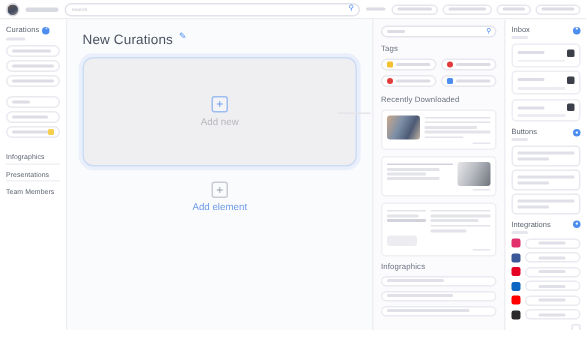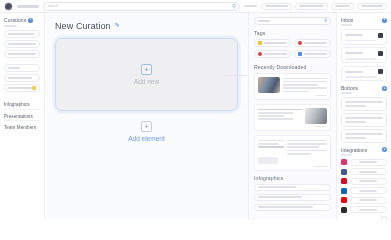--- a/index.html
+++ b/index.html
@@ -254,7 +254,7 @@
 
     <div class="canvas">
       <div class="canvas-title-row">
-        <span class="canvas-title">New Curation</span>
+        <span class="canvas-title">New Curations</span>
         <span class="edit-ic">✎</span>
       </div>
       <div class="dropzone">

